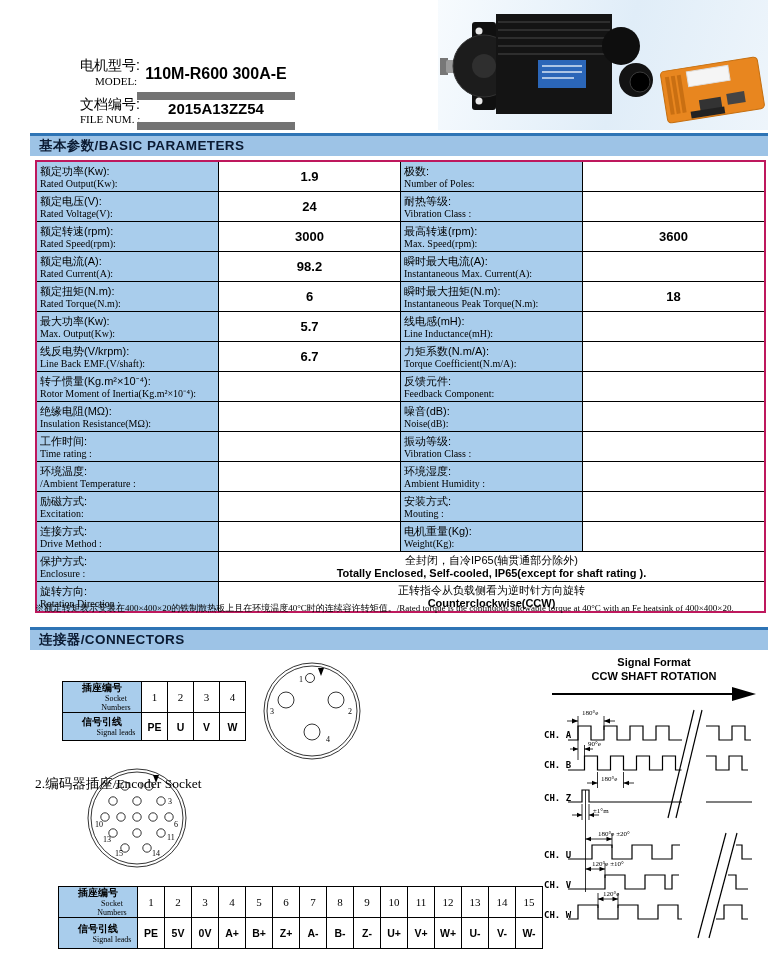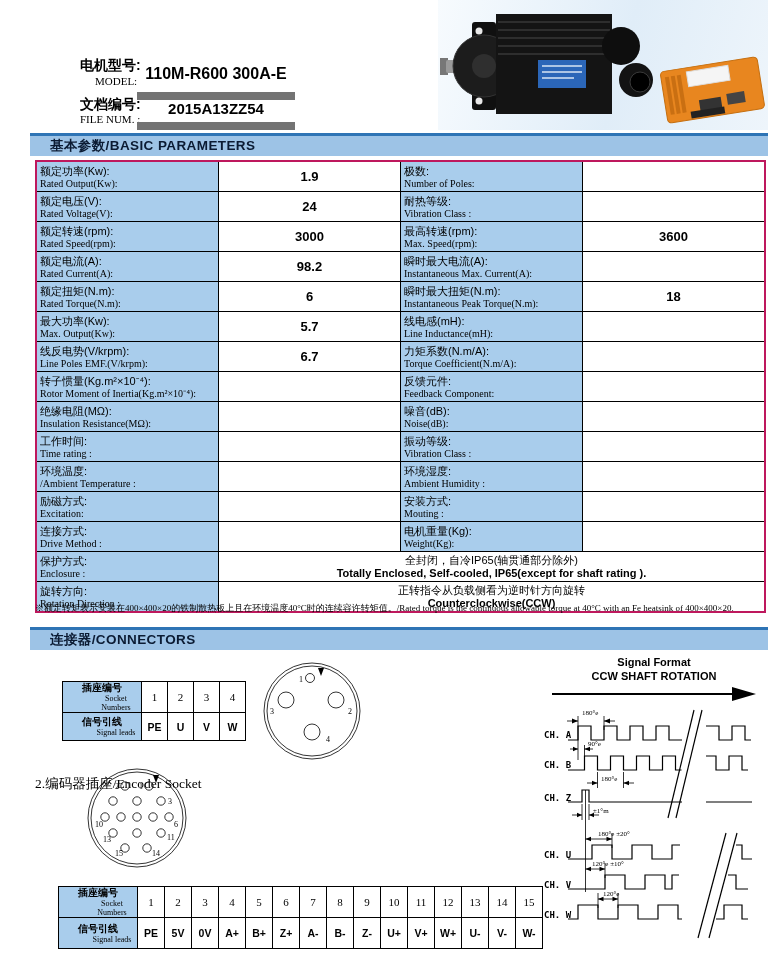--- a/index.html
+++ b/index.html
@@ -9,7 +9,7 @@
   
   .photo{position:absolute;top:0;right:0;width:330px;height:130px;
          background:linear-gradient(105deg,#f7fbfe 0%,#e0edf8 55%,#eef5fb 100%);}
-  .hl-zh{position:absolute;font-weight:bold;font-size:14px;}
+  .hl-zh{position:absolute;font-weight:normal;font-size:14px;}
   .hl-en{position:absolute;font-family:"Liberation Serif",serif;font-size:11px;}
   .hv{position:absolute;left:137px;width:158px;font-weight:bold;text-align:center;
       border-bottom:8px solid #737373;display:flex;align-items:center;justify-content:center;}

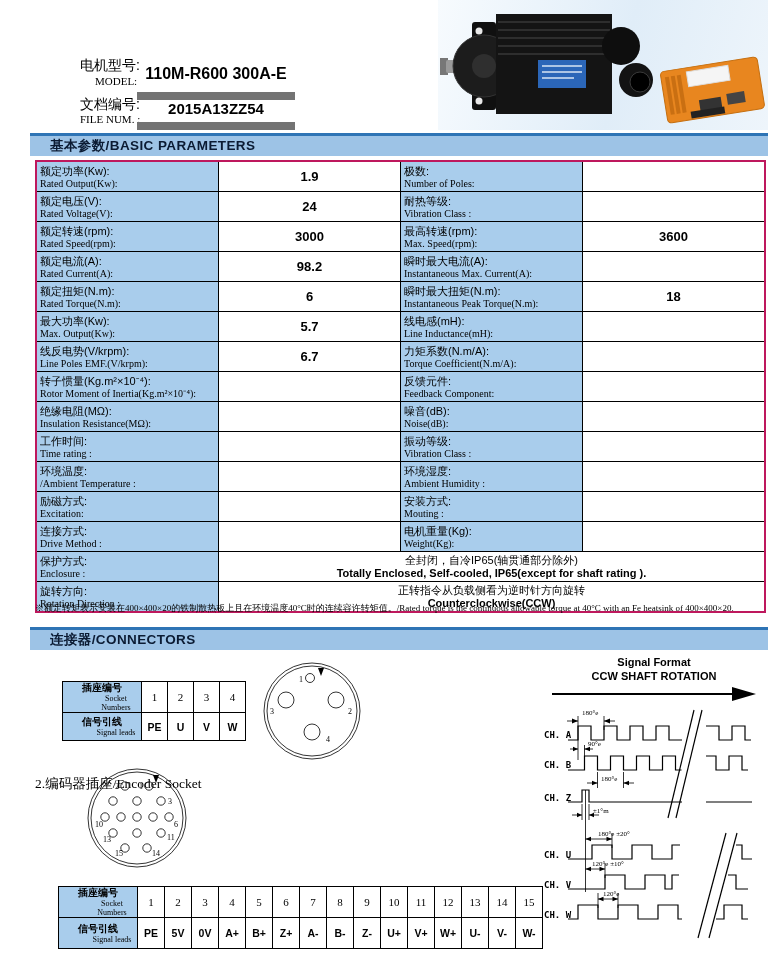--- a/index.html
+++ b/index.html
@@ -19,7 +19,7 @@
   
   .bar{position:absolute;left:30px;right:0;height:20px;background:#9dc3e6;
        border-top:3px solid #2e74b5;font-weight:bold;font-size:13.5px;line-height:20px;
-       padding-left:20px;color:#0b1b33;letter-spacing:.4px;}
+       padding-left:9px;color:#0b1b33;letter-spacing:.4px;}
   .bar1{top:133px;} .bar2{top:627px;}
 
   

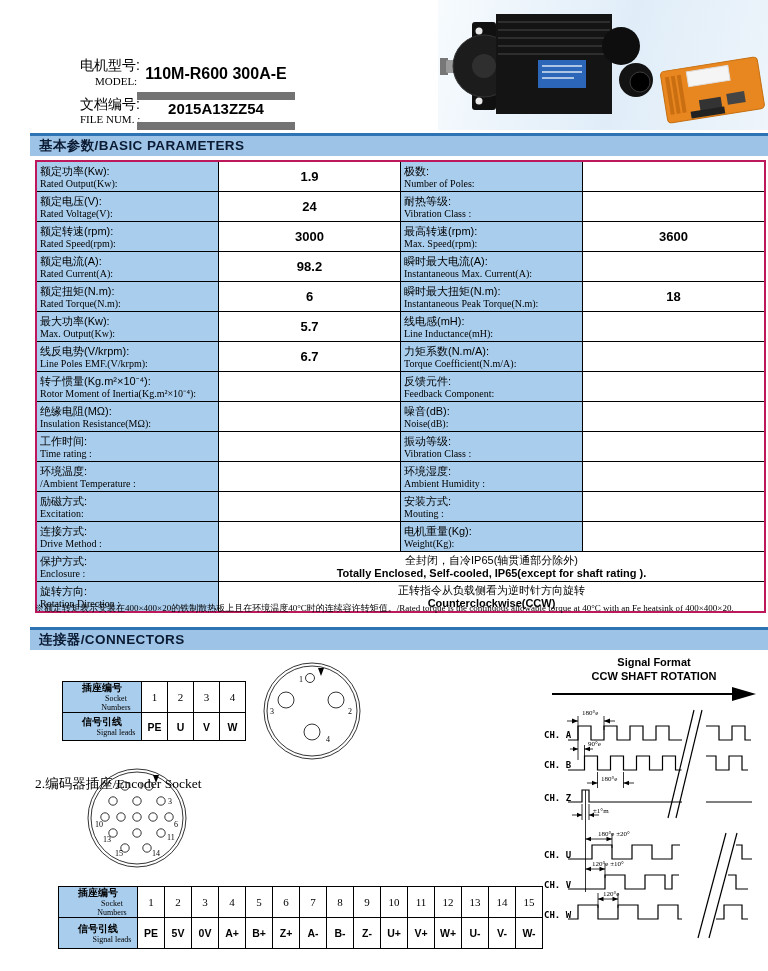--- a/index.html
+++ b/index.html
@@ -200,7 +200,7 @@
     <tr>
       <td class="lbl">
             <div class="zh">线反电势(V/krpm):</div>
-            <div class="en">Line Poles EMF.(V/krpm):</div>
+            <div class="en">Line Back EMF.(V/shaft):</div>
           </td>
       <td class="val">6.7</td>
       <td class="lbl">

